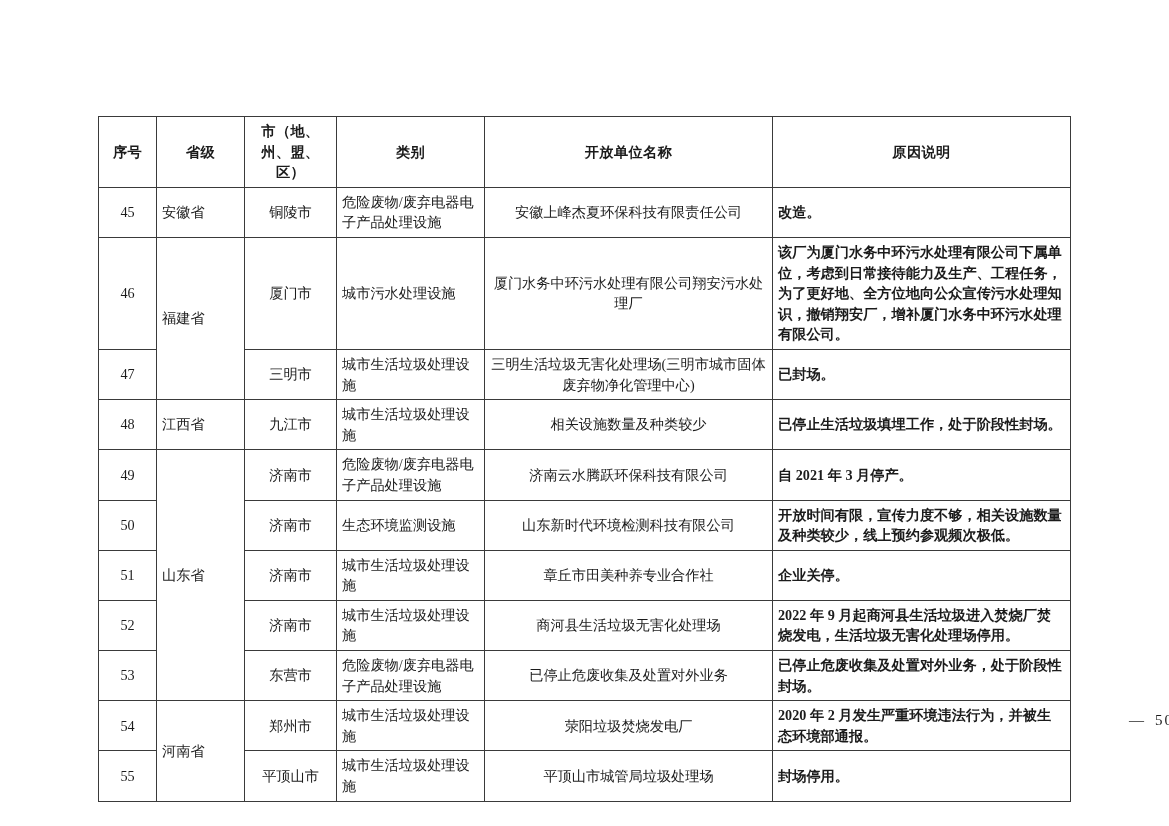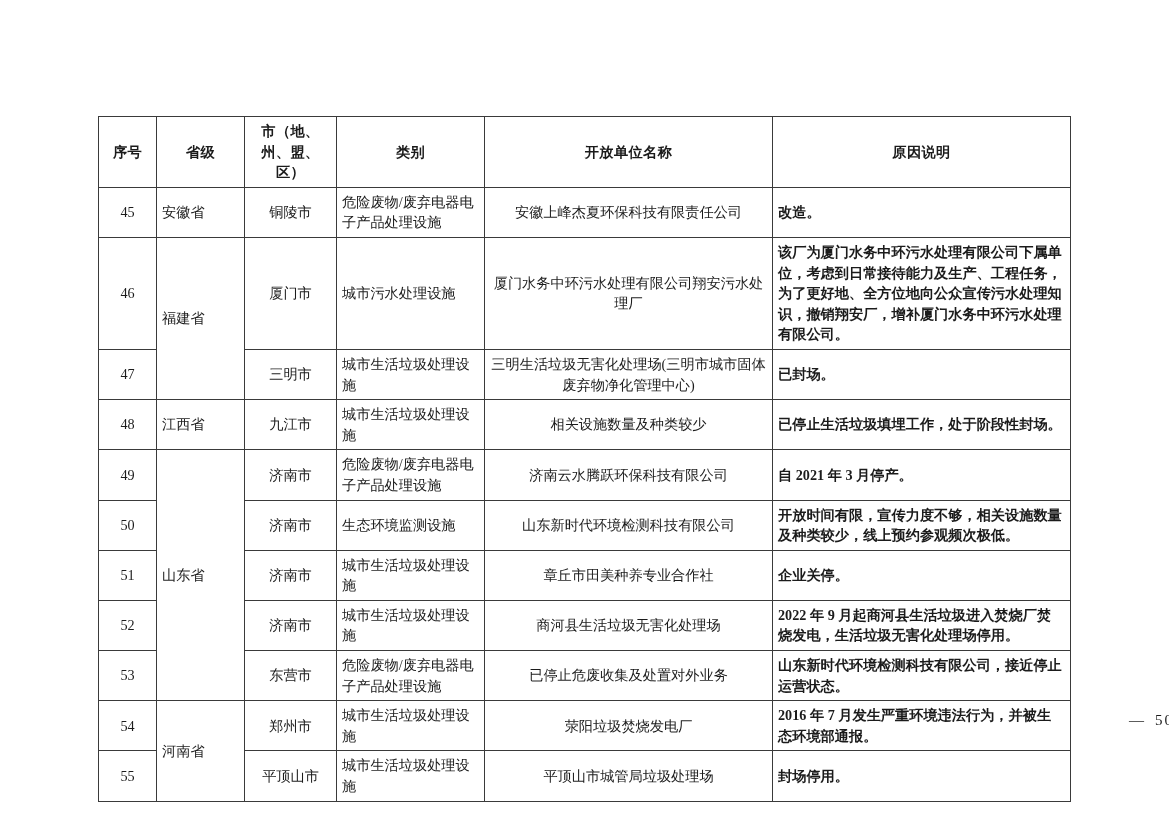--- a/index.html
+++ b/index.html
@@ -183,7 +183,7 @@
           <td class="c-city">东营市</td>
           <td class="c-cat">危险废物/废弃电器电子产品处理设施</td>
           <td class="c-unit">已停止危废收集及处置对外业务</td>
-          <td class="c-why">山东新时代环境检测科技有限公司，接近停止运营状态。</td>
+          <td class="c-why">已停止危废收集及处置对外业务，处于阶段性封场。</td>
         </tr>
 
         <tr class="r-mid">

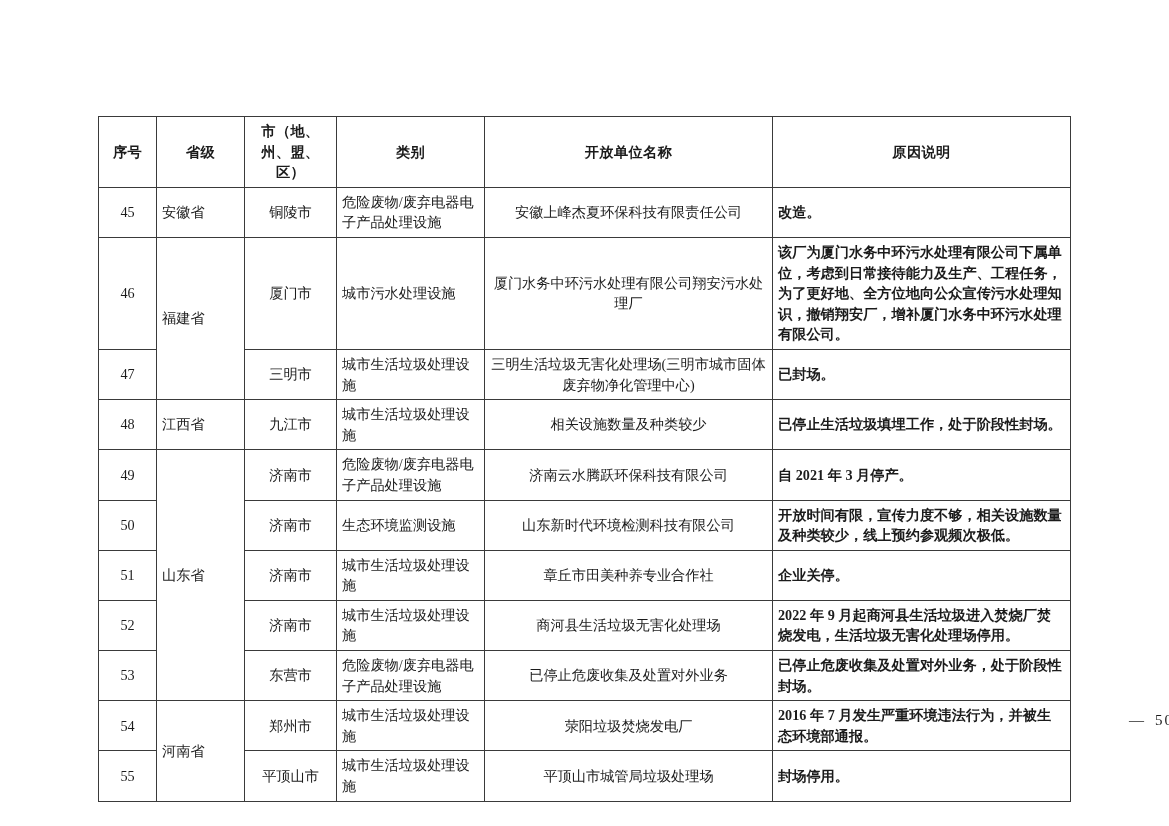--- a/index.html
+++ b/index.html
@@ -192,7 +192,7 @@
           <td class="c-city">郑州市</td>
           <td class="c-cat">城市生活垃圾处理设施</td>
           <td class="c-unit">荥阳垃圾焚烧发电厂</td>
-          <td class="c-why">2016 年 7 月发生严重环境违法行为，并被生态环境部通报。</td>
+          <td class="c-why">2020 年 2 月发生严重环境违法行为，并被生态环境部通报。</td>
         </tr>
 
         <tr class="r-short">

